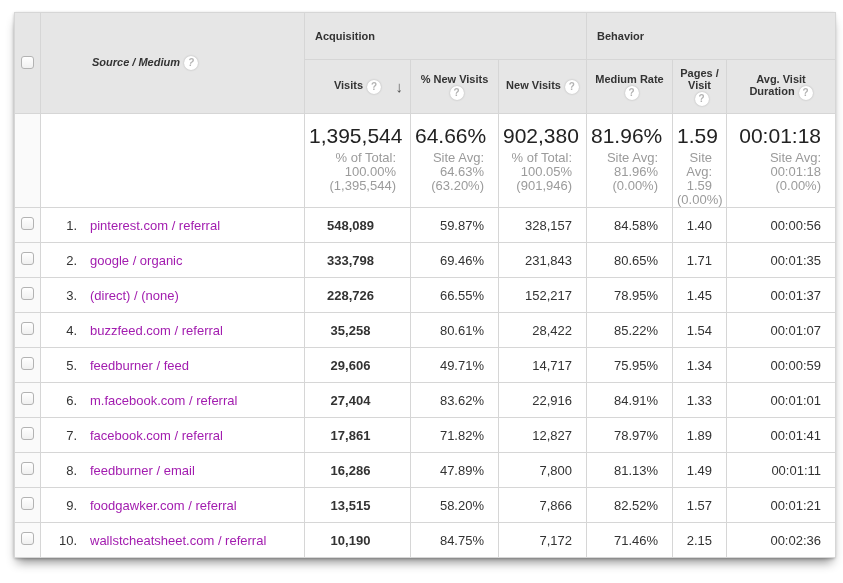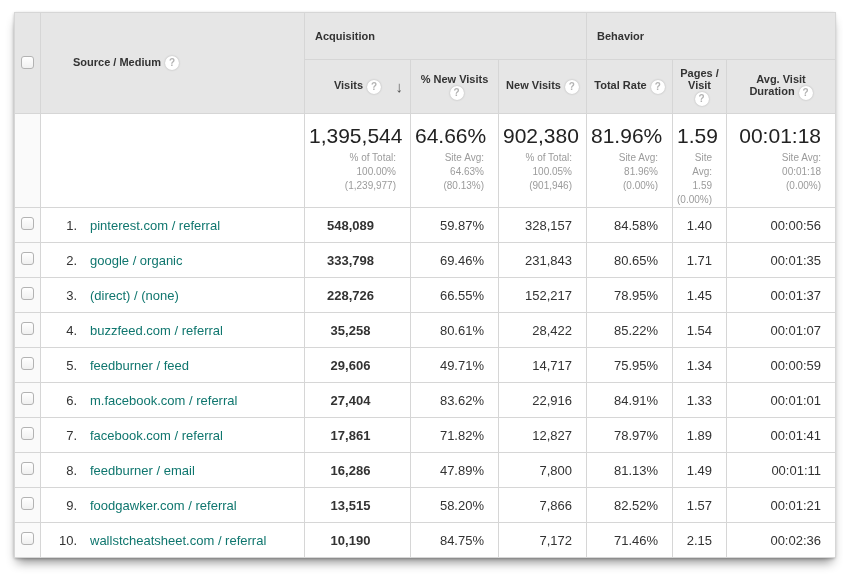--- a/index.html
+++ b/index.html
@@ -14,7 +14,7 @@
   thead th { background:#e6e6e6; color:#333; font-size:11px; font-weight:bold; }
   th.group-header { text-align:left; vertical-align:middle; padding-left:10px; height:47px; }
   th.metric-header { text-align:center; vertical-align:middle; height:54px; padding:4px 6px; cursor:pointer; }
-  th.rowdim-header { text-align:left; vertical-align:middle; padding-left:32px; }
+  th.rowdim-header { text-align:left; vertical-align:middle; padding-left:51px;font-style:italic; }
   th.check-header { text-align:center; vertical-align:middle; }
   .visits-header { position:relative;margin-left:36px; }
   .sort-icon { position:absolute; right:7px; top:50%; margin-top:-9px; font-size:15px; color:#555; cursor:pointer; }

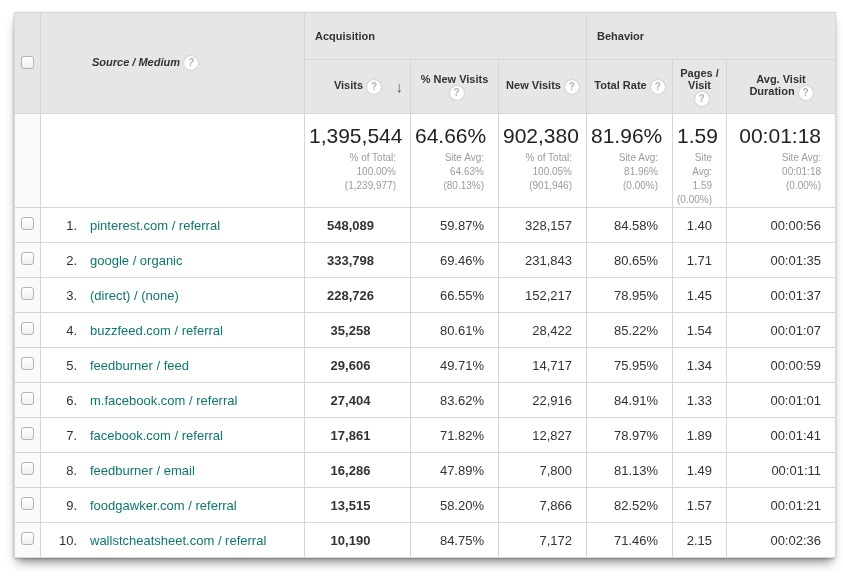--- a/index.html
+++ b/index.html
@@ -85,7 +85,7 @@
         <span>New Visits</span><span class="help-icon">?</span>
       </th>
       <th class="metric-header">
-        <span>Total Rate</span><span class="help-icon">?</span>
+        <span>Medium Rate</span><span class="help-icon">?</span>
       </th>
       <th class="metric-header">
         <span>Pages / Visit</span><span class="help-icon">?</span>

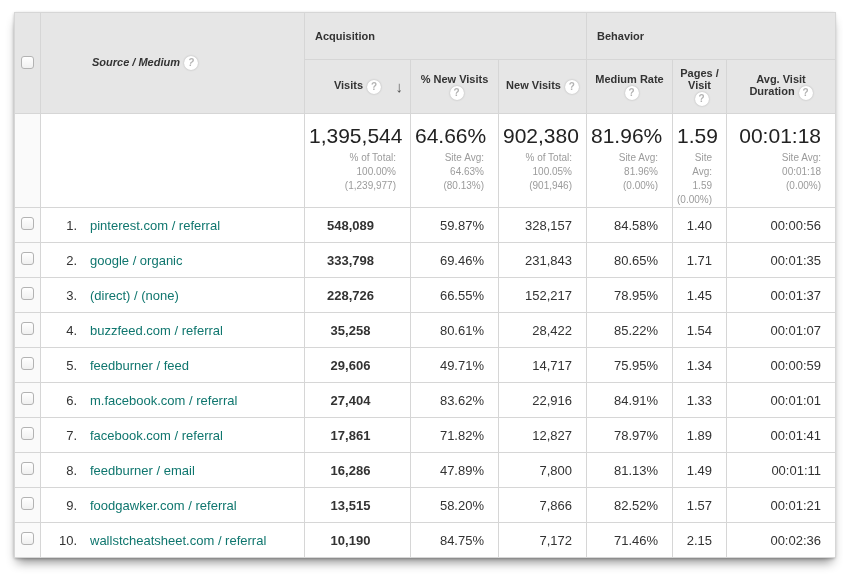--- a/index.html
+++ b/index.html
@@ -33,7 +33,7 @@
   tr.summary-row td { vertical-align:top; height:72px; }
   td.summary-cell { text-align:right; padding:10px 14px 0 4px; }
   .summary-value { font-size:21px; color:#222; line-height:24px; white-space:nowrap; }
-  .summary-sub { font-size:10px; color:#9b9b9b; line-height:14px; margin-top:3px; }
+  .summary-sub { font-size:13px; color:#9b9b9b; line-height:14px; margin-top:3px; }
 
   
   tr.data-row td { height:35px; font-size:13px; color:#333; vertical-align:middle; }

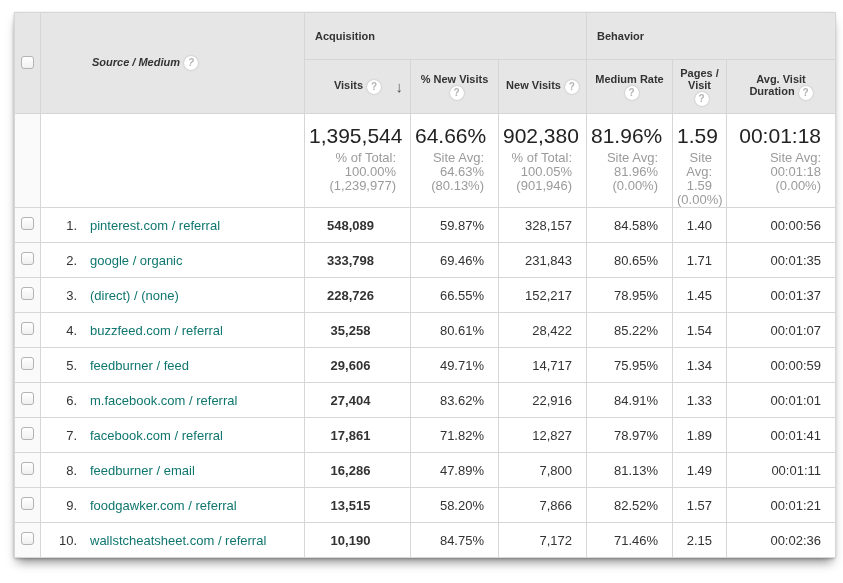--- a/index.html
+++ b/index.html
@@ -104,7 +104,7 @@
         <div class="summary-sub">
           <div>% of Total:</div>
               <div>100.00%</div>
-              <div>(1,239,977)</div>
+              <div>(1,395,544)</div>
         </div>
       </td>
       <td class="summary-cell">

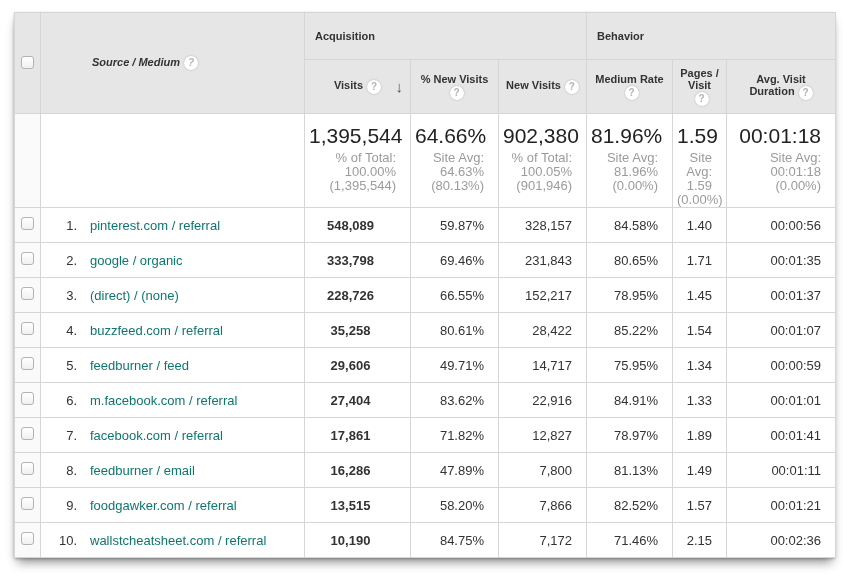--- a/index.html
+++ b/index.html
@@ -112,7 +112,7 @@
         <div class="summary-sub">
           <div>Site Avg:</div>
               <div>64.63%</div>
-              <div>(80.13%)</div>
+              <div>(63.20%)</div>
         </div>
       </td>
       <td class="summary-cell">

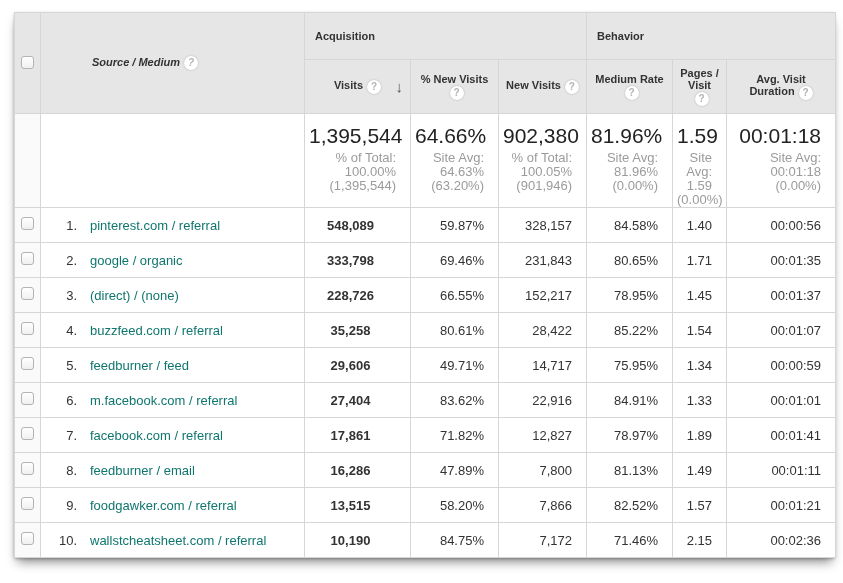--- a/index.html
+++ b/index.html
@@ -39,7 +39,7 @@
   tr.data-row td { height:35px; font-size:13px; color:#333; vertical-align:middle; }
   td.source-cell { padding:0; white-space:nowrap; overflow:hidden; }
   .row-index { display:inline-block; width:36px; text-align:right; margin-right:13px; color:#333; }
-  a.source-link { color:#0f766e; text-decoration:none; cursor:pointer; }
+  a.source-link { color:#a21caf; text-decoration:none; cursor:pointer; }
   td.num { text-align:right; padding-right:14px; white-space:nowrap; }
   td.visits-col { font-weight:bold;text-align:center; }
 </style>

